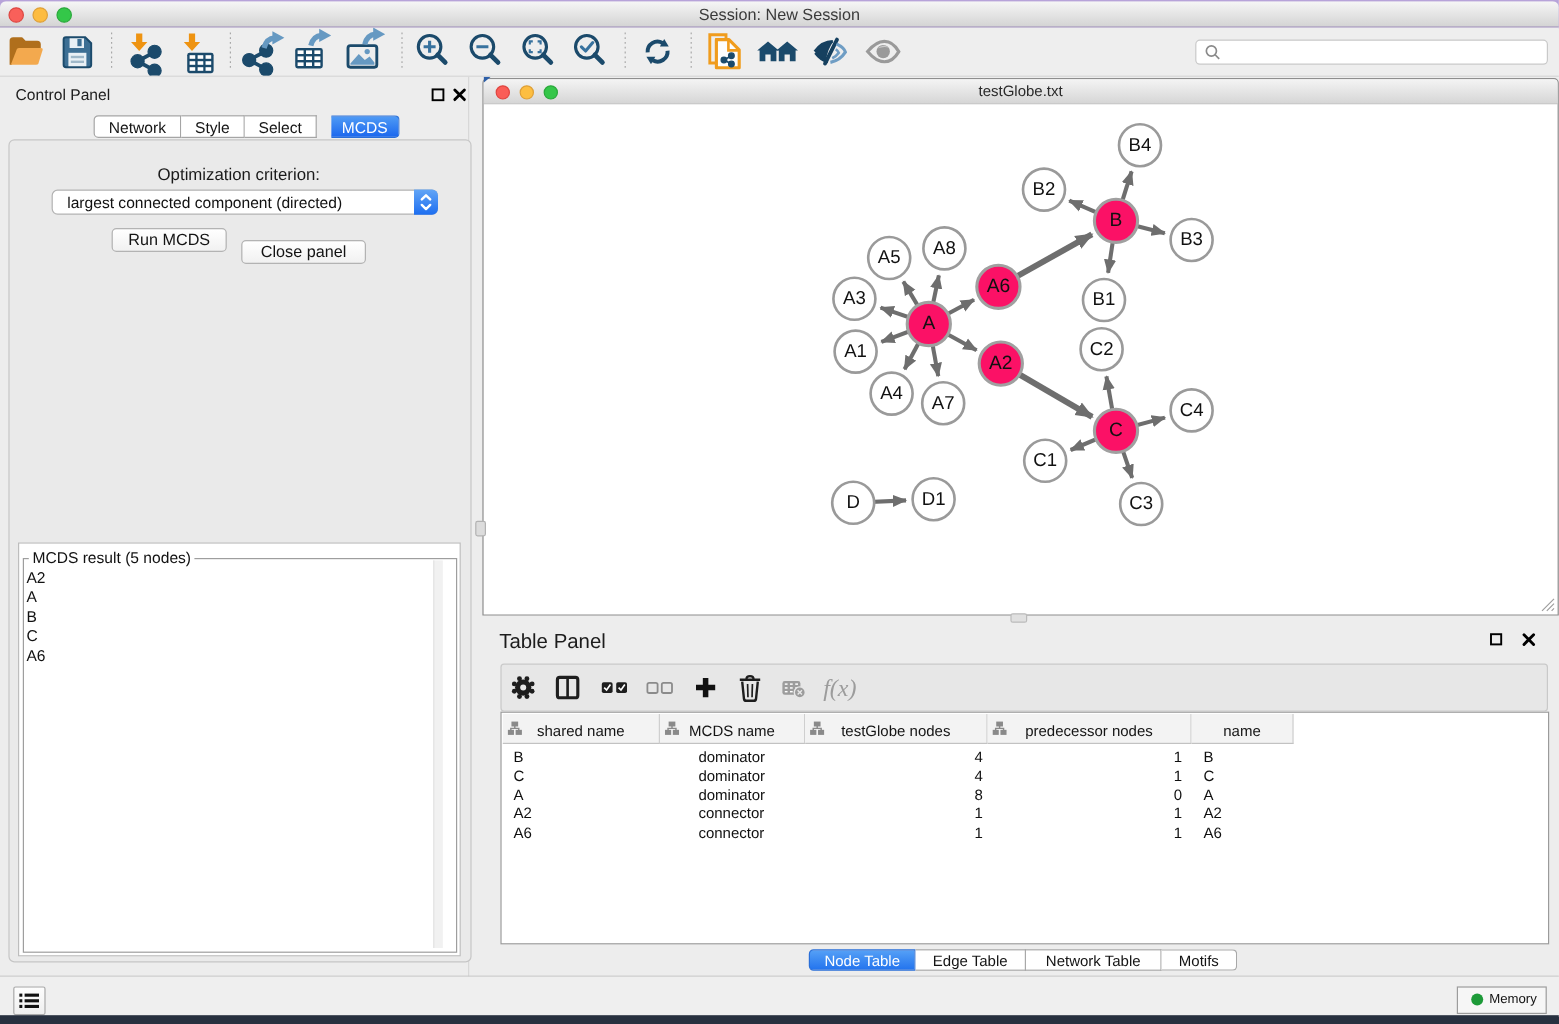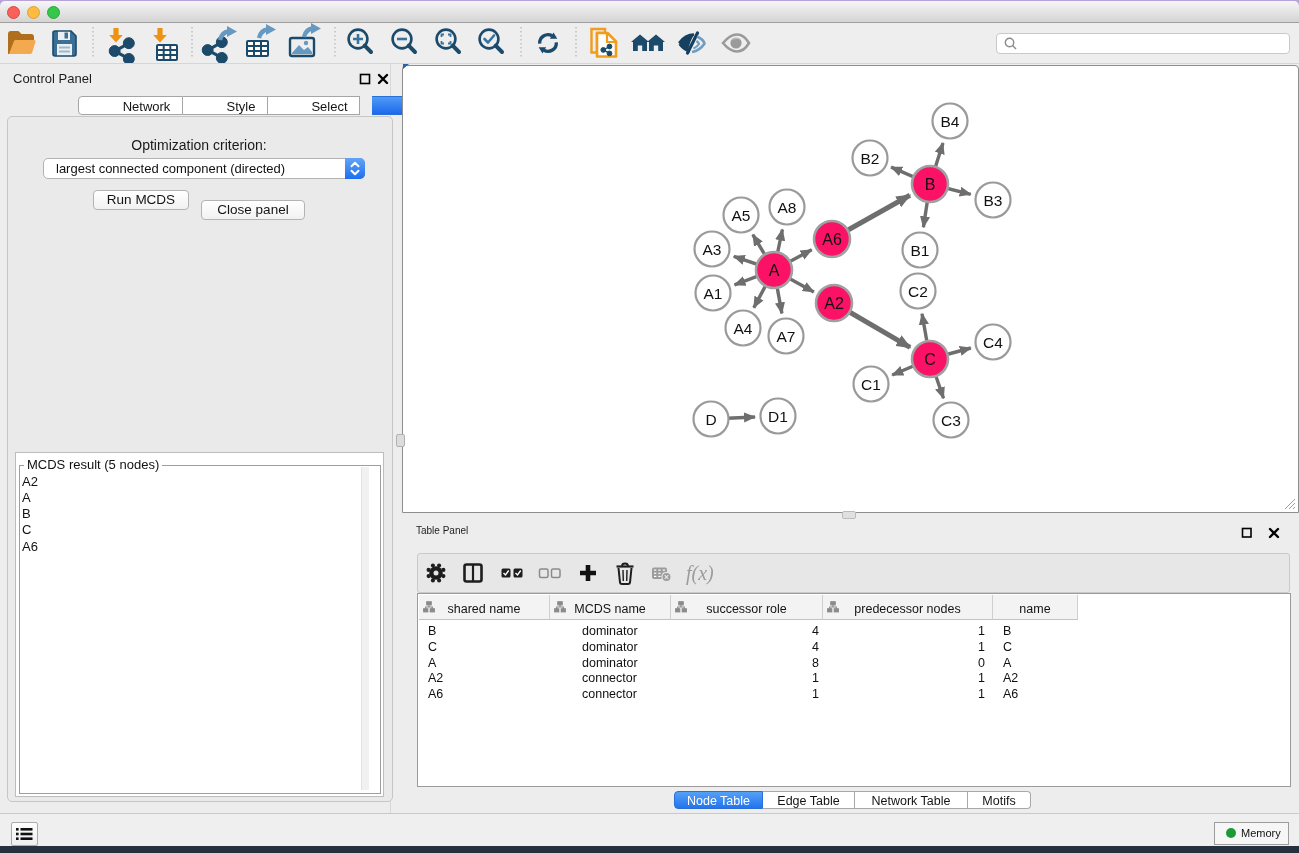--- a/index.html
+++ b/index.html
@@ -67,6 +67,7 @@
  <div class="tl" style="left:7px;background:#f9605a;border:1px solid #dd4742;"></div>
  <div class="tl" style="left:27px;background:#fdbc40;border:1px solid #dfa037;"></div>
  <div class="tl" style="left:47px;background:#34c749;border:1px solid #2aa93b;"></div>
+ <div class="abs" id="ttext">Session: New Session</div>
 </div>
 <div class="abs" id="toolbar">
 <svg width="770" height="40" viewBox="0 0 770 40" style="position:absolute;left:0;top:0">

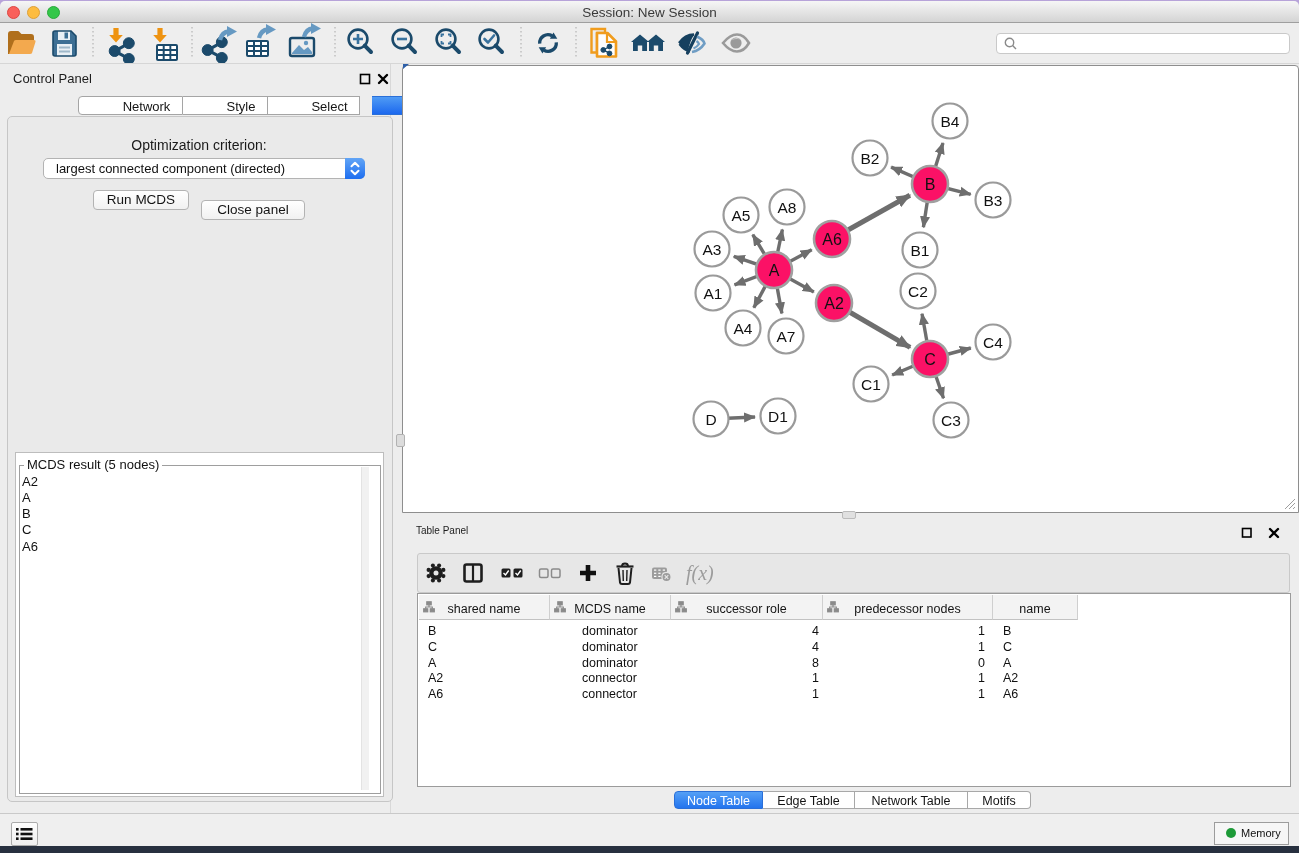--- a/index.html
+++ b/index.html
@@ -231,6 +231,12 @@
  </div>
 </div>
 <div class="abs" id="netwin">
+ <div id="nettitle">
+  <div class="tl" style="left:10px;background:#fa5d57;border:1px solid #e04540;"></div>
+  <div class="tl" style="left:30px;background:#fdbe41;border:1px solid #dfa037;"></div>
+  <div class="tl" style="left:50px;background:#35c649;border:1px solid #2aa93b;"></div>
+  <div class="abs" id="nettext">testGlobe.txt</div>
+ </div>
  <div id="graphwrap">
 <svg id="graph" width="895" height="425" viewBox="0 0 895 425">
 <defs>

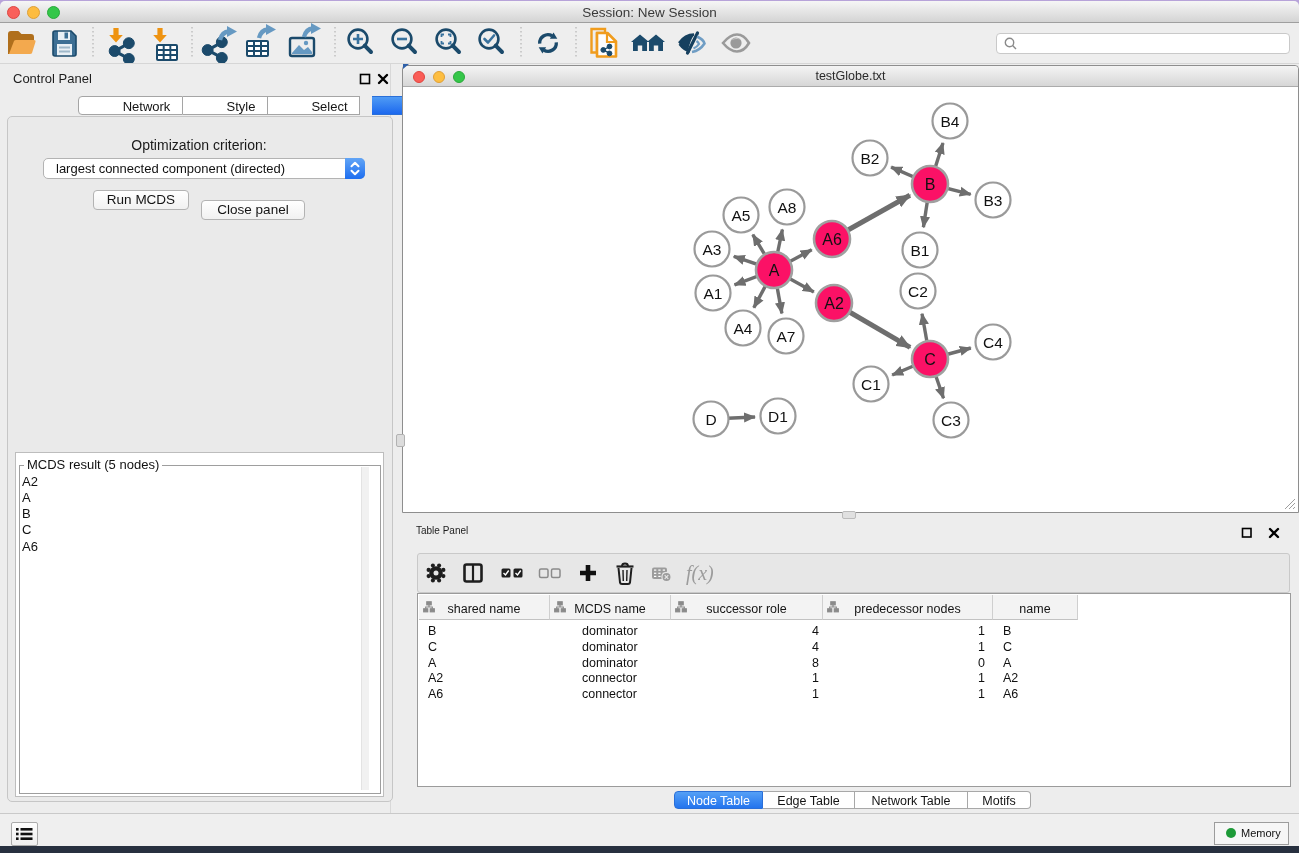--- a/index.html
+++ b/index.html
@@ -21,7 +21,7 @@
 .tabs{display:flex;height:19px;}
 #cptabs{left:78px;top:96px;}
 .tab{border:1px solid #a5a5a5;border-left:none;background:#fff;font-size:13px;
- color:#151515;text-align:center;line-height:19px;padding-left:32px;}
+ color:#151515;text-align:center;line-height:19px;}
 .tab.first{border-left:1px solid #a5a5a5;border-radius:4px 0 0 4px;}
 .tab.last{border-radius:0 4px 4px 0;margin-left:12px;}
 .tab.sel{background:linear-gradient(#4f9bf5,#1c68ee);color:#fff;border-color:#2a6fd8;}

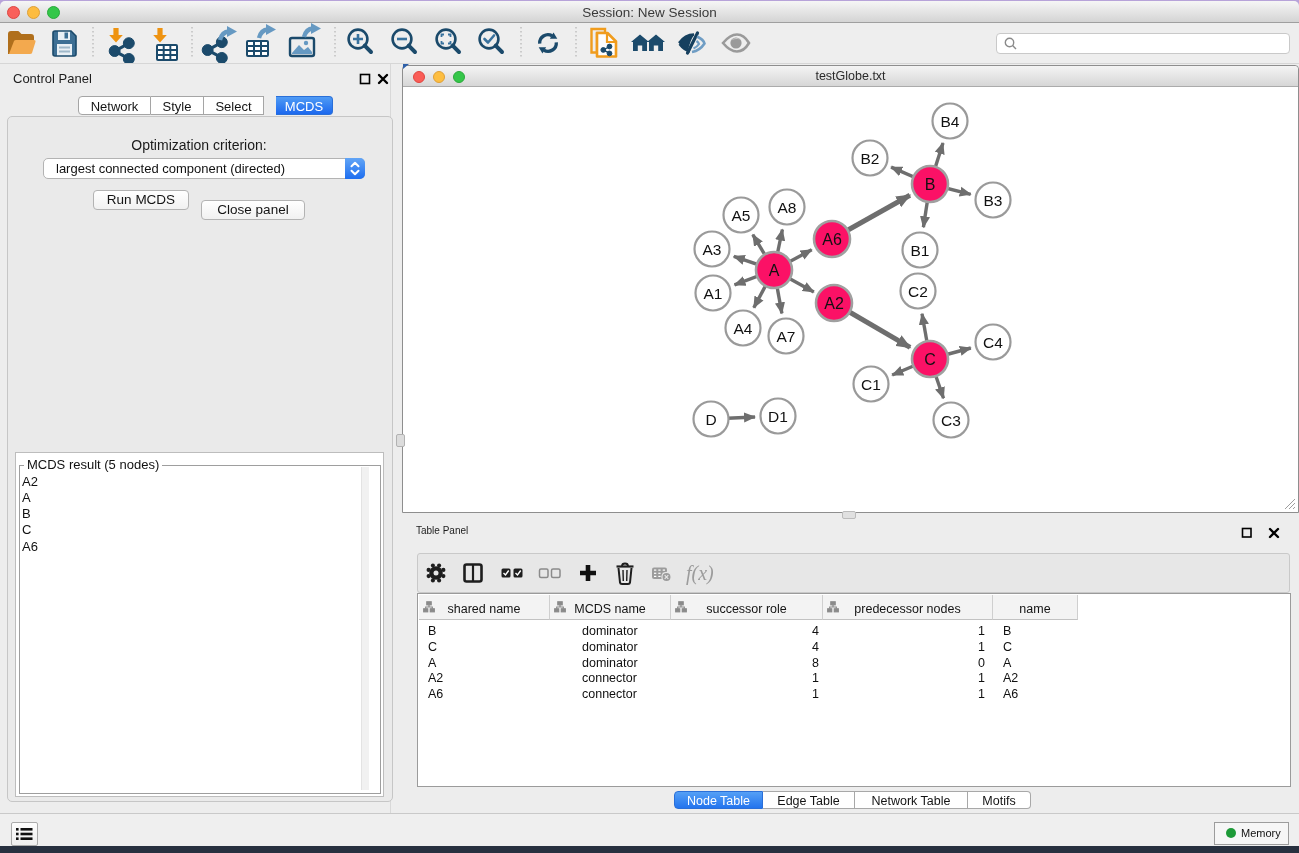--- a/index.html
+++ b/index.html
@@ -43,7 +43,7 @@
 #graphwrap{position:absolute;left:2px;top:21px;width:893px;height:424px;overflow:hidden;}
 #lefthandle{left:396px;top:434px;width:7px;height:11px;background:#dcdcdc;border:1px solid #b2b2b2;border-radius:2px;}
 #bothandle{left:842px;top:511px;width:12px;height:6px;background:#e0e0e0;border:1px solid #bbb;border-radius:2px;}
-#tptitle{left:416px;top:525px;font-size:10px;color:#1d1d1d;text-align:center;}
+#tptitle{left:416px;top:525px;font-size:17px;color:#1d1d1d;text-align:center;}
 #tptoolbar{left:417px;top:553px;width:871px;height:38px;background:#e7e7e7;border:1px solid #c9c9c9;border-radius:3px;}
 #tbl{left:417px;top:593px;width:872px;height:192px;background:#fff;border:1px solid #9b9b9b;}
 .hcell{position:absolute;top:1px;height:24px;background:#f3f3f3;border-right:1px solid #cfcfcf;border-bottom:1px solid #c2c2c2;}

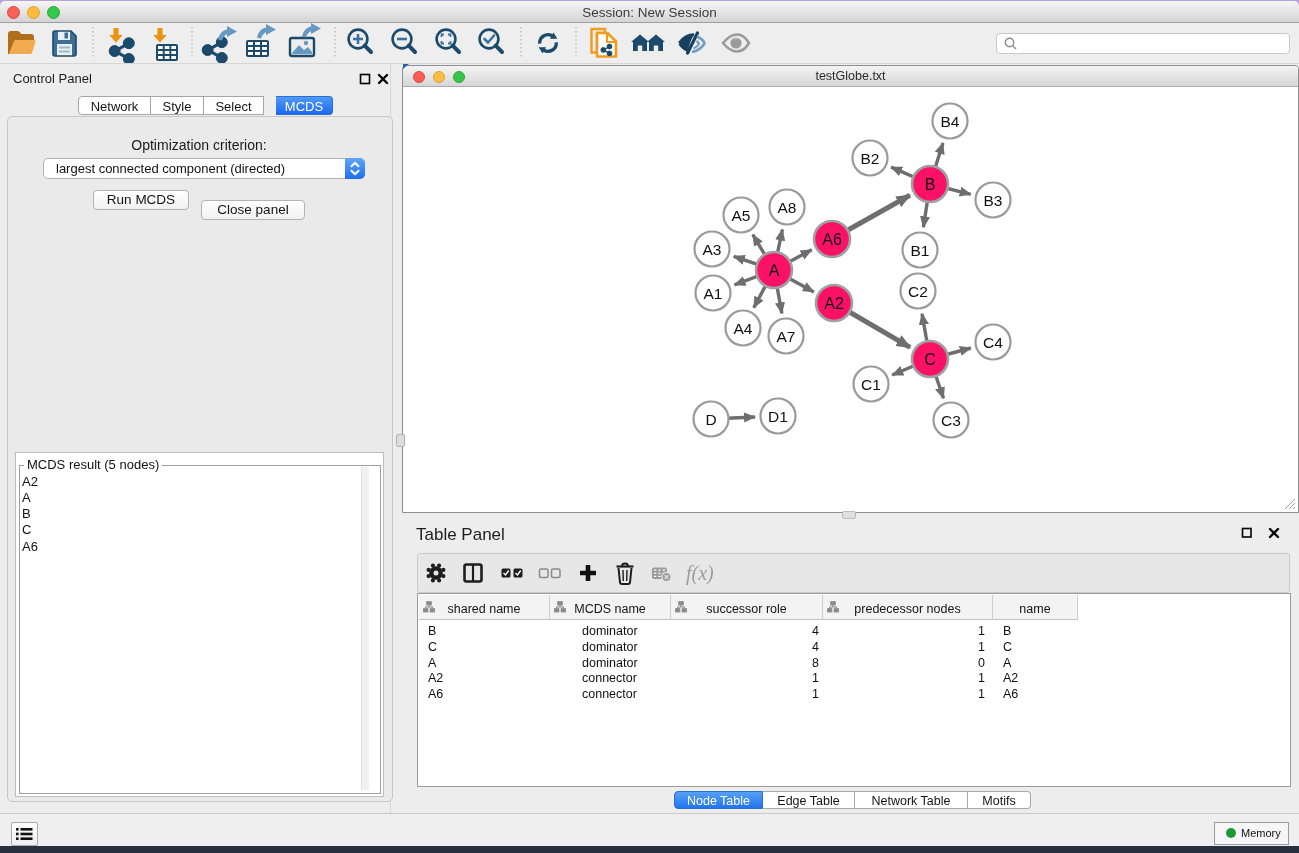--- a/index.html
+++ b/index.html
@@ -401,7 +401,7 @@
           <path d="M6,4 L6,6 M2.7,7.8 L2.7,6 L9.3,6 L9.3,7.8"></path>
         </g>
       </svg>
-<div class="hlab">successor role</div>
+<div class="hlab">testGlobe nodes</div>
     </div>
 <div class="hcell" style="left:405px;width:169px">
 <svg width="12" height="12" viewBox="0 0 12 12" style="position:absolute;left:4px;top:6px">

